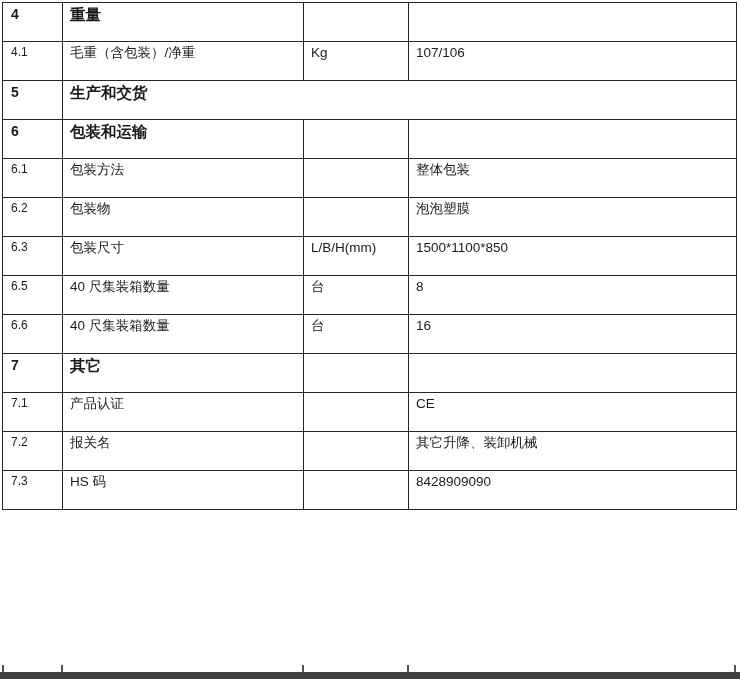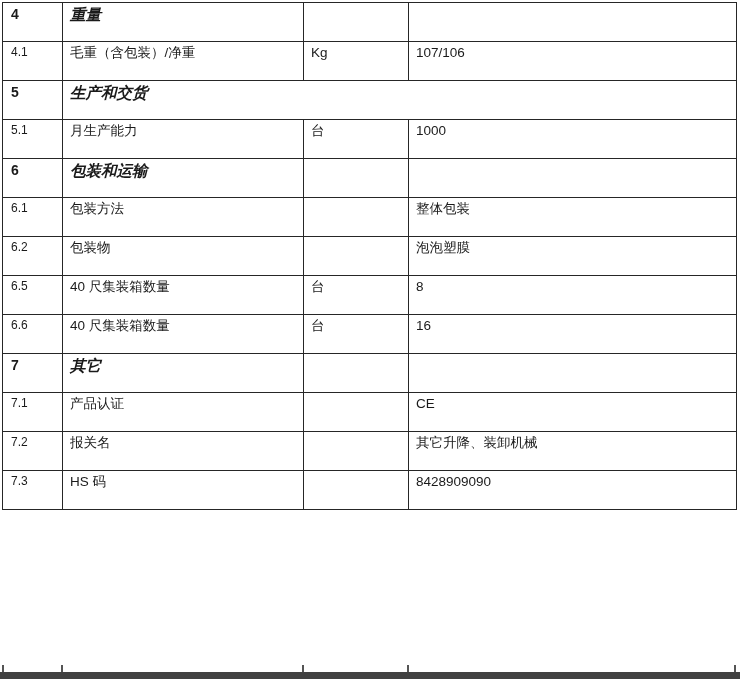--- a/index.html
+++ b/index.html
@@ -36,7 +36,7 @@
   }
   table.spec td.col-no   { padding-left: 8px; font-size: 12px; }
   table.spec tr.section td { font-weight: bold; }
-  table.spec tr.section td.col-label { font-size: 15.5px; padding-top: 2px; font-style: italic; }
+  table.spec tr.section td.col-label { font-size: 15.5px; padding-top: 2px; }
   table.spec tr.section td.col-no    { font-size: 14px; }
   .stub {
     position: absolute;

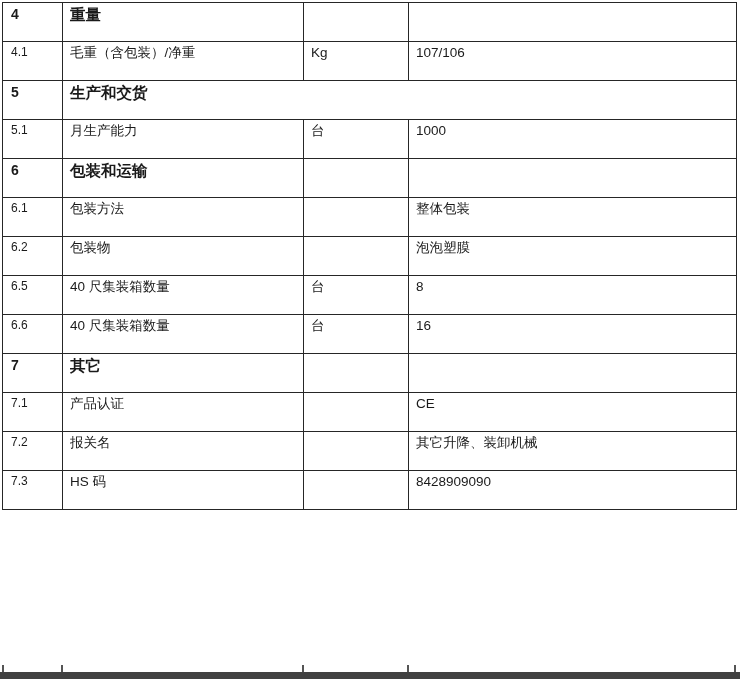--- a/index.html
+++ b/index.html
@@ -80,12 +80,6 @@
         <td class="col-no">5</td>
         <td class="col-label" colspan="3">生产和交货</td>
       </tr>
-      <tr>
-        <td class="col-no">5.1</td>
-        <td class="col-label">月生产能力</td>
-        <td class="col-unit">台</td>
-        <td class="col-value">1000</td>
-      </tr>
       <tr class="section">
         <td class="col-no">6</td>
         <td class="col-label">包装和运输</td>

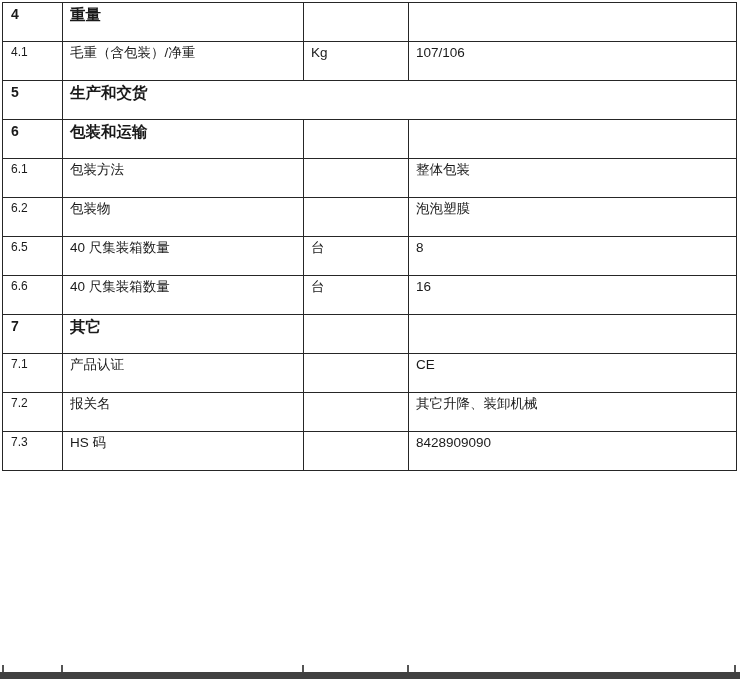--- a/index.html
+++ b/index.html
@@ -99,6 +99,12 @@
         <td class="col-value">泡泡塑膜</td>
       </tr>
       <tr>
+        <td class="col-no">6.3</td>
+        <td class="col-label">包装尺寸</td>
+        <td class="col-unit">L/B/H(mm)</td>
+        <td class="col-value">1500*1100*850</td>
+      </tr>
+      <tr>
         <td class="col-no">6.5</td>
         <td class="col-label">40 尺集装箱数量</td>
         <td class="col-unit">台</td>

